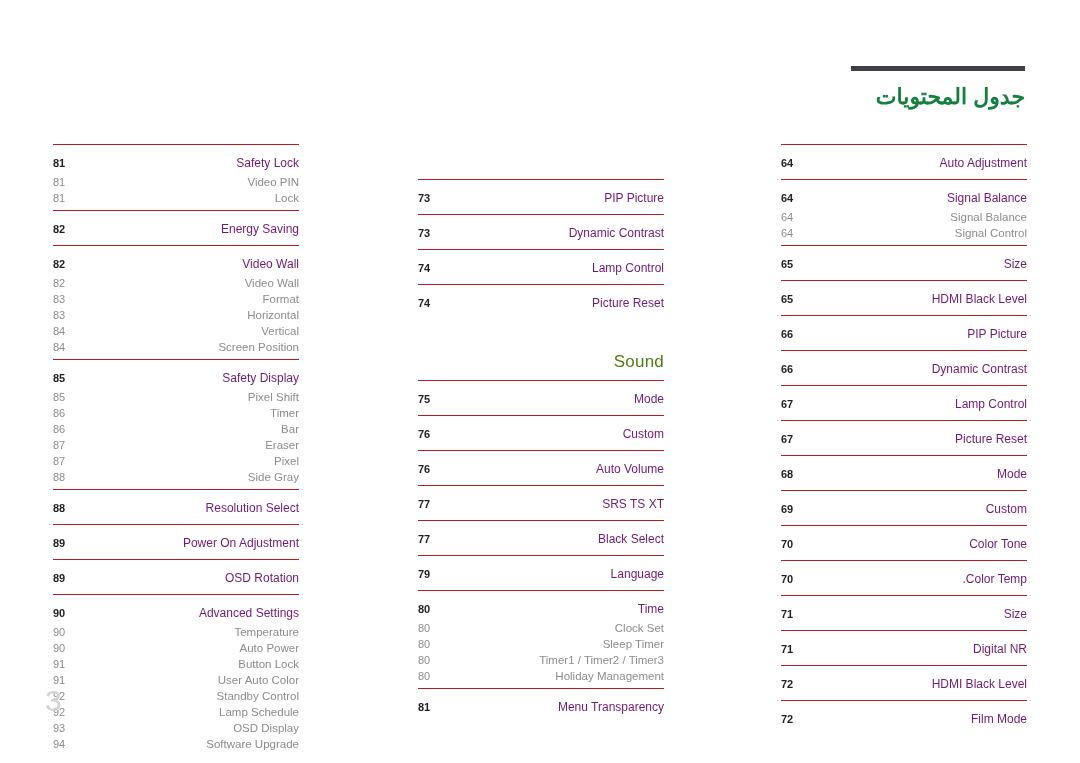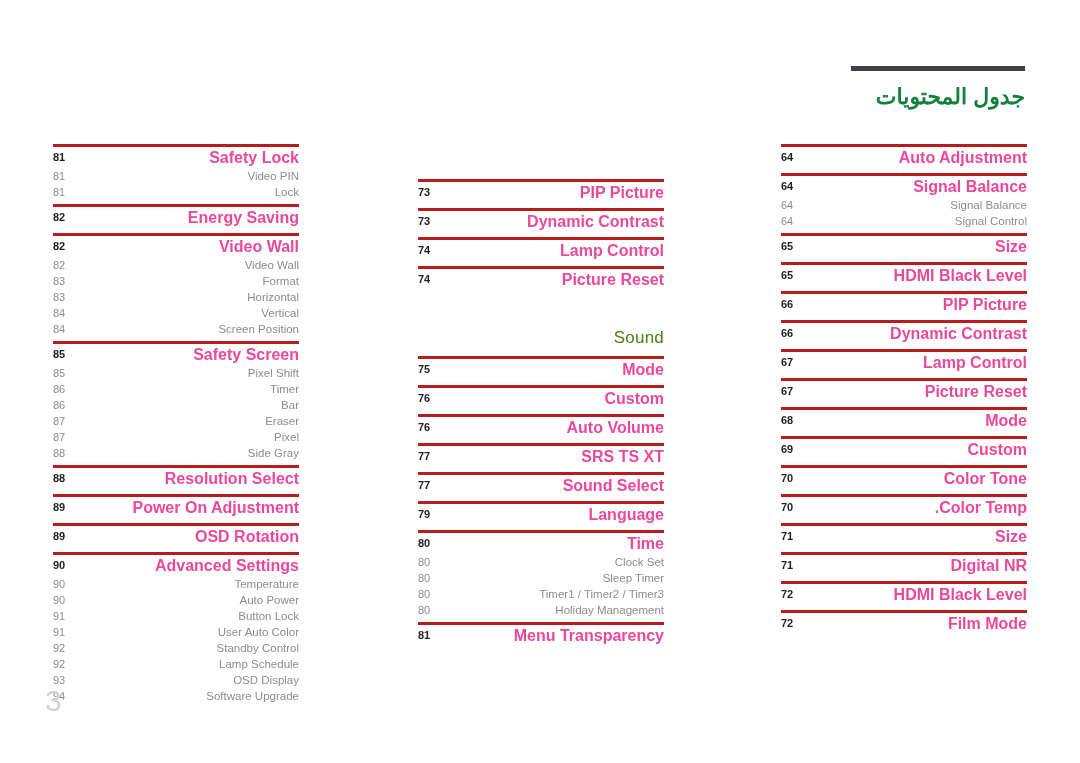--- a/index.html
+++ b/index.html
@@ -69,8 +69,8 @@
 
   
   .group {
-    border-top: 3px solid #b91c1c;
-    padding-top: 0;
+    border-top: 1px solid #b91c1c;
+    padding-top: 8px;
     padding-bottom: 5px;
   }
   .group.sub-group { padding-bottom: 4px; }

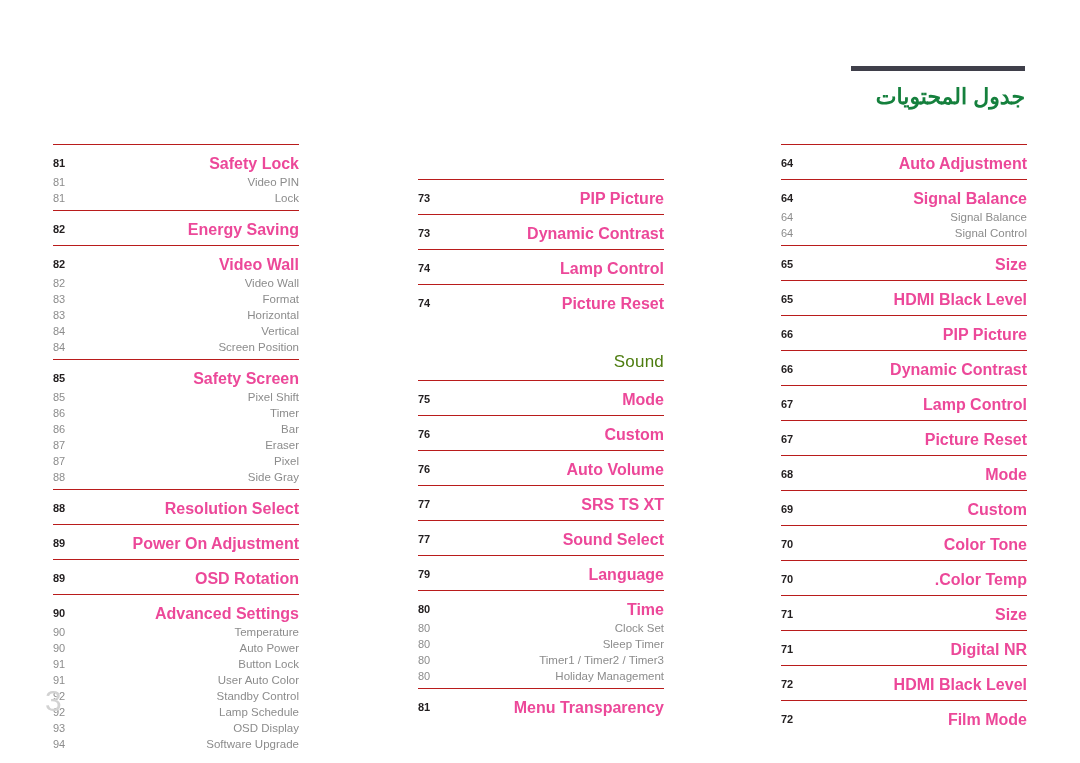--- a/index.html
+++ b/index.html
@@ -101,9 +101,9 @@
     color: #231f20;
   }
   .row.main .entry {
-    font-weight: 700;
-    font-size: 16px;
-    color: #ec4899;
+    font-weight: 400;
+    font-size: 12px;
+    color: #701a75;
   }
 
   

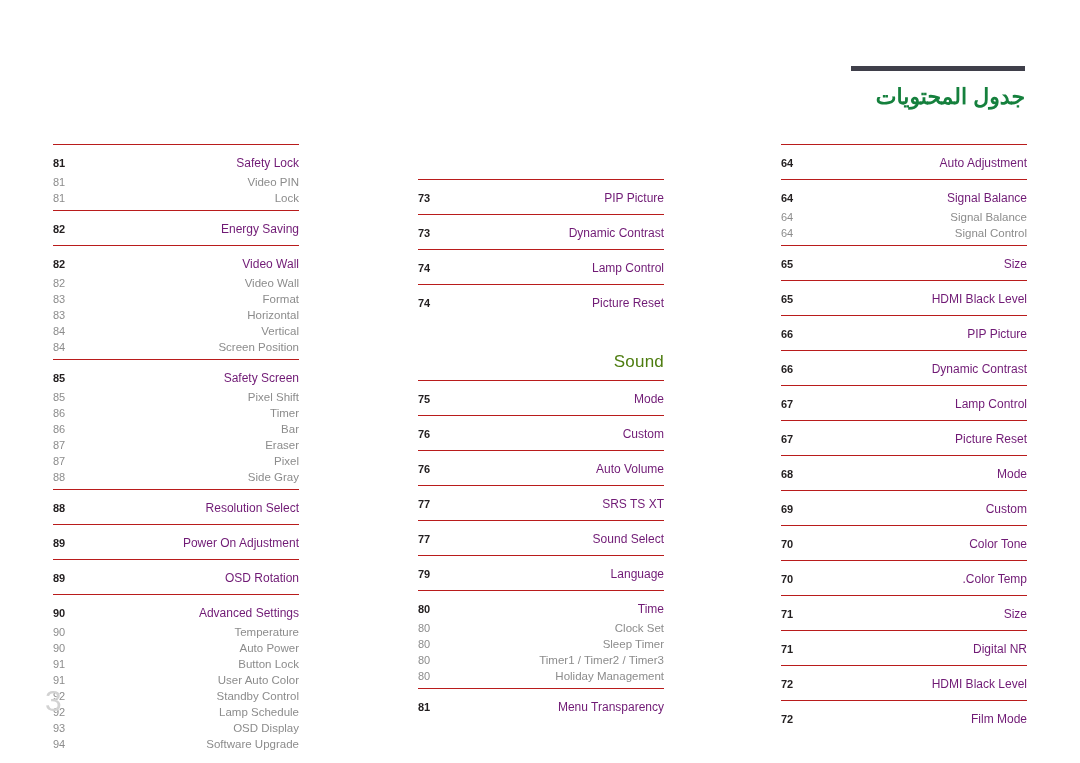--- a/index.html
+++ b/index.html
@@ -189,7 +189,7 @@
     <div class="group sub-group">
       <div class="row main">
         <span class="pg">85</span>
-        <span class="entry">Safety Screen</span>
+        <span class="entry">Safety Display</span>
       </div>
       <div class="row sub">
         <span class="pg">85</span>

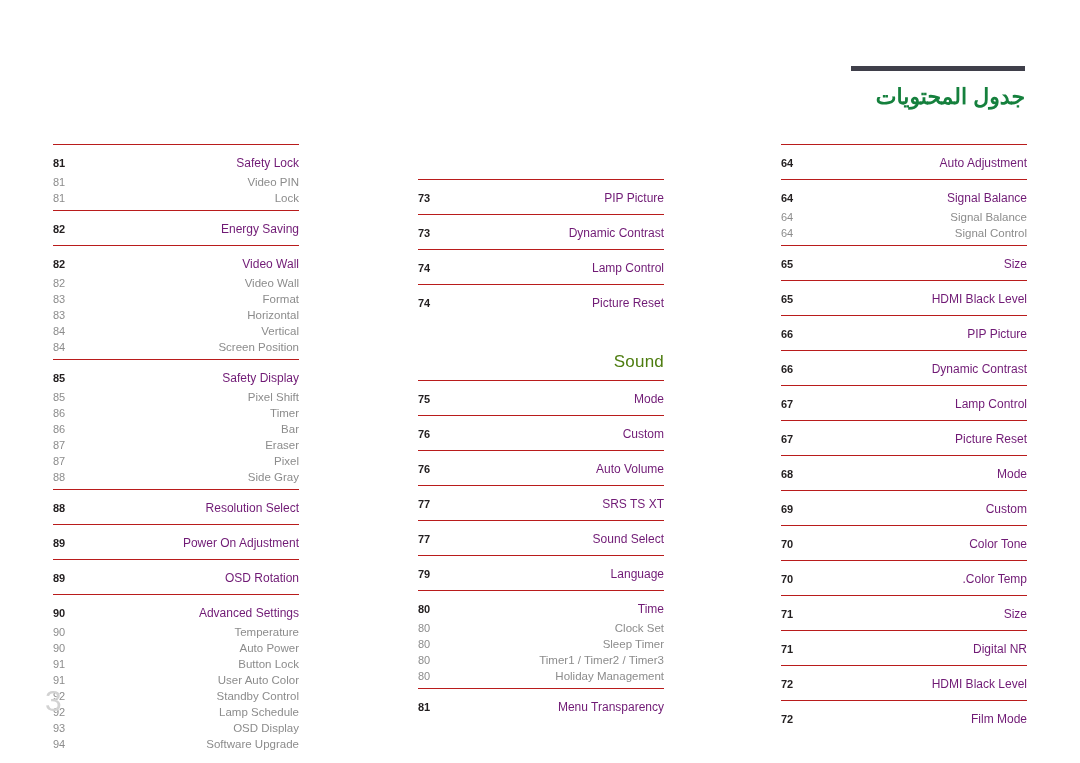--- a/index.html
+++ b/index.html
@@ -326,7 +326,7 @@
     <div class="group">
       <div class="row main">
         <span class="pg">77</span>
-        <span class="entry">Sound Select</span>
+        <span class="entry">Black Select</span>
       </div>
     </div>
     <div class="group">

